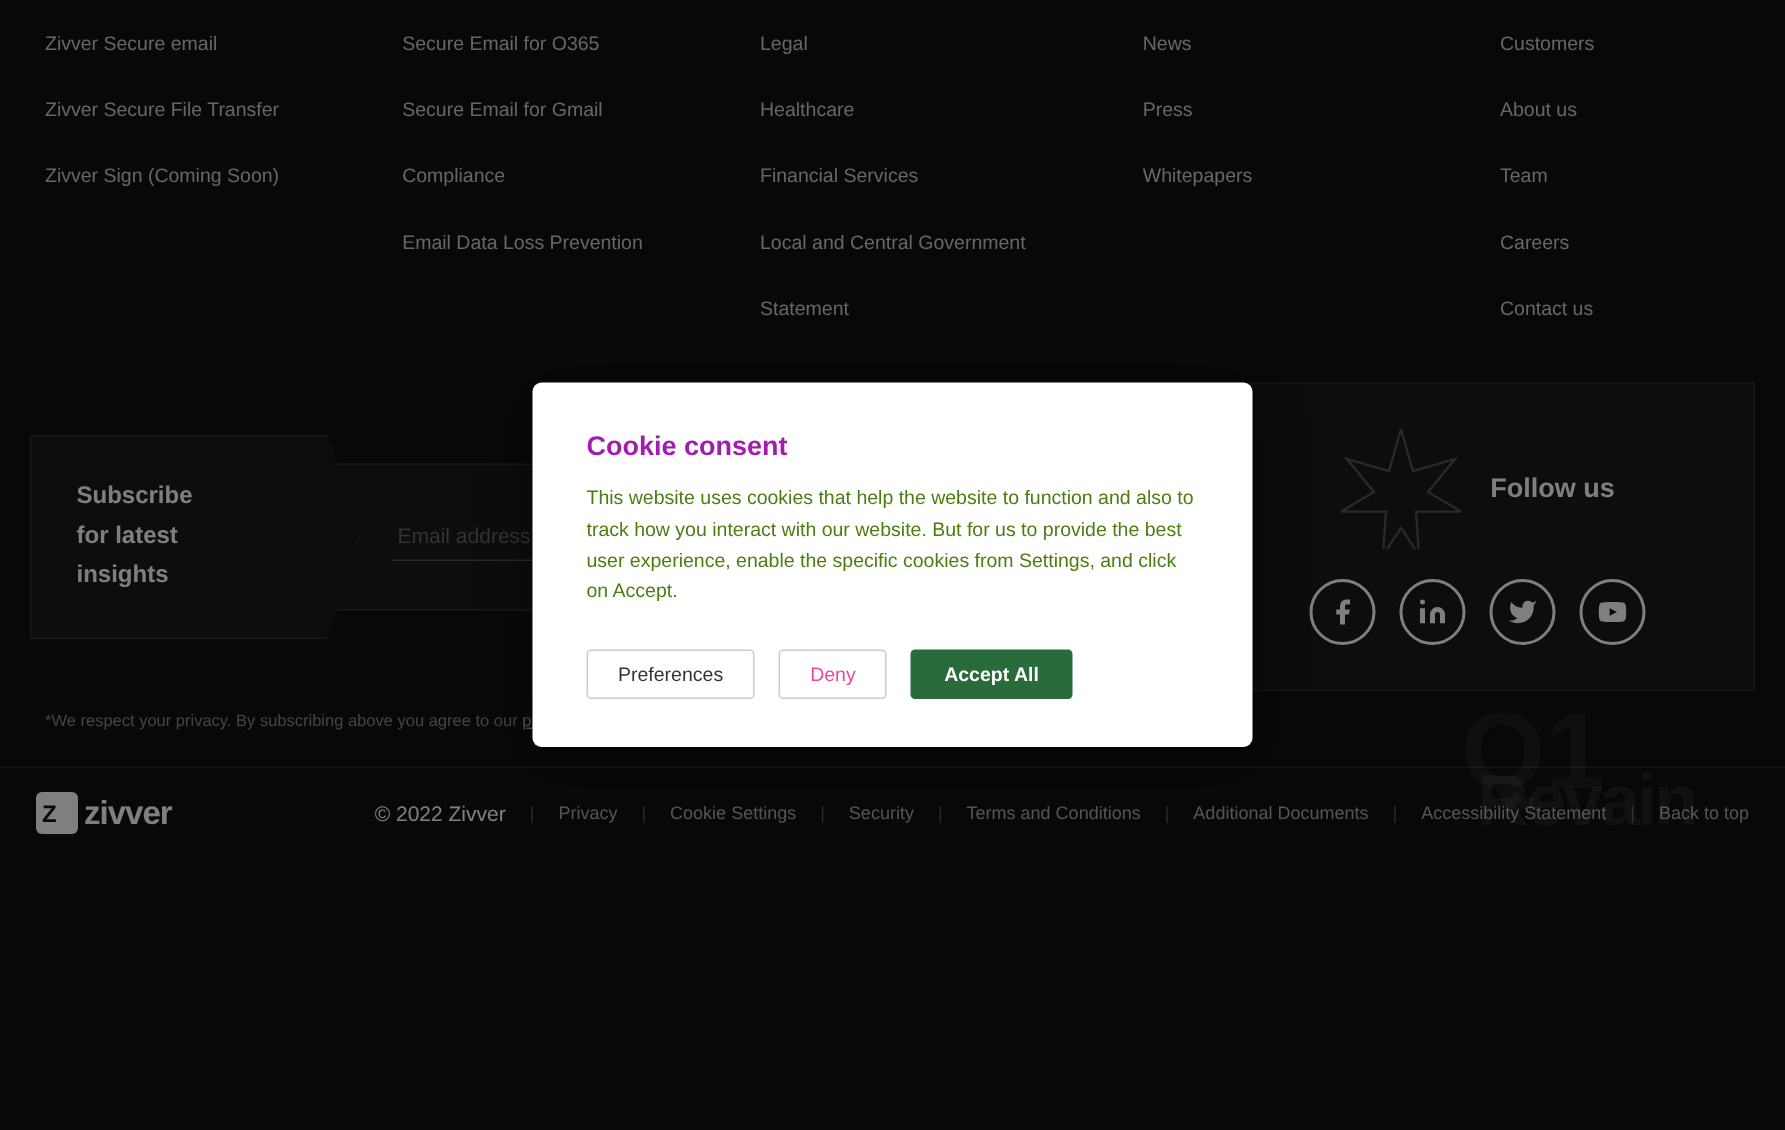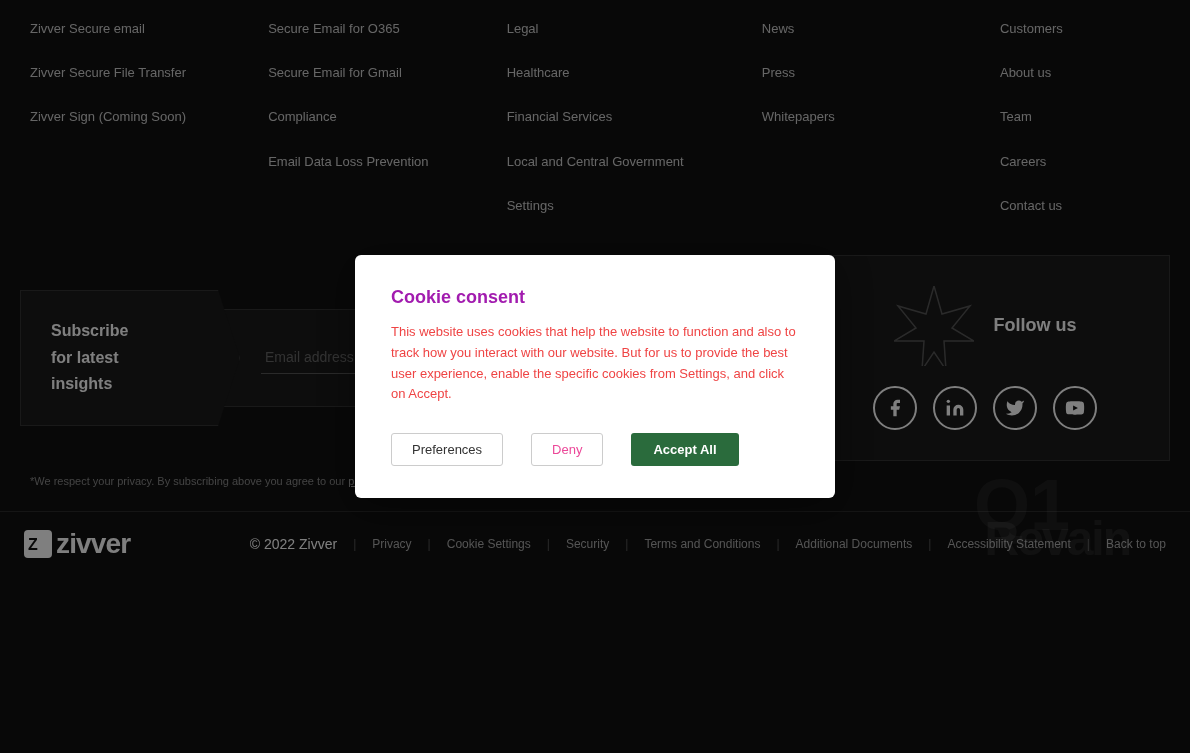--- a/index.html
+++ b/index.html
@@ -302,7 +302,7 @@
     <a href="#">Healthcare</a>
     <a href="#">Financial Services</a>
     <a href="#">Local and Central Government</a>
-    <a href="#">Settings</a>
+    <a href="#">Statement</a>
   </div>
 
   <div class="nav-col">

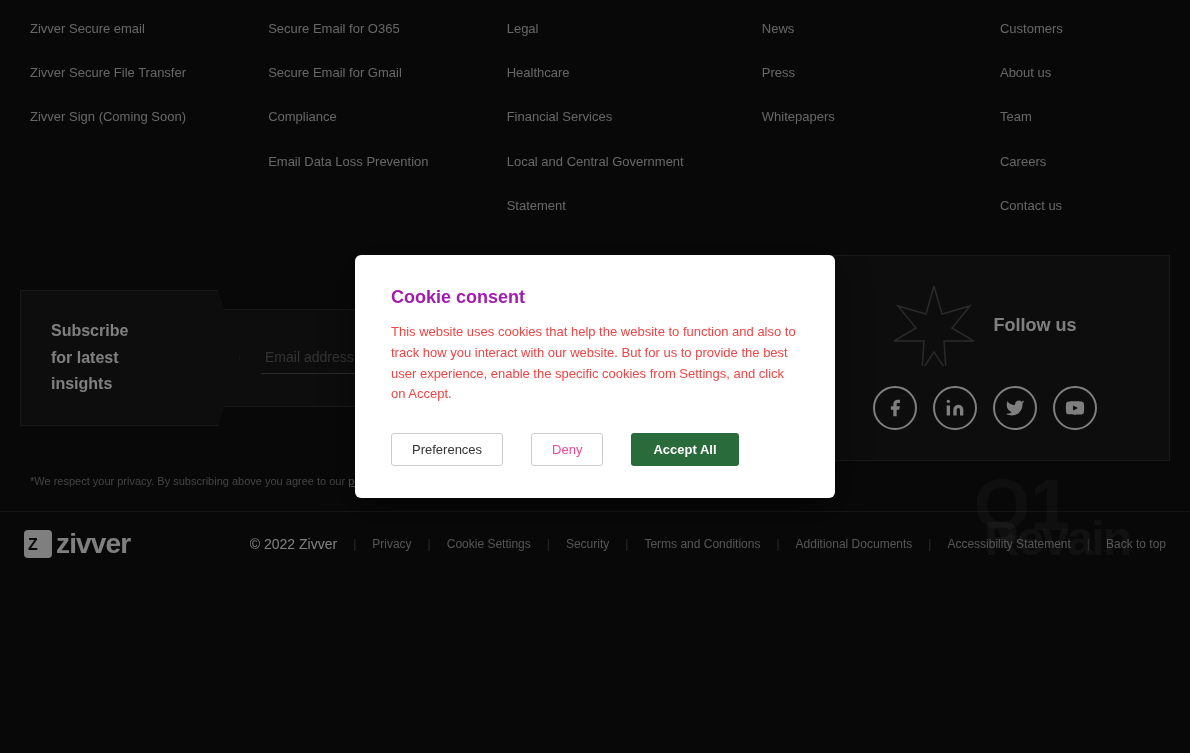--- a/index.html
+++ b/index.html
@@ -238,7 +238,7 @@
     .cookie-modal p {
       font-size: 13px;
       line-height: 1.6;
-      color: #ef4444;
+      color: #4d7c0f;
       margin-bottom: 28px;
     }
     .cookie-buttons {

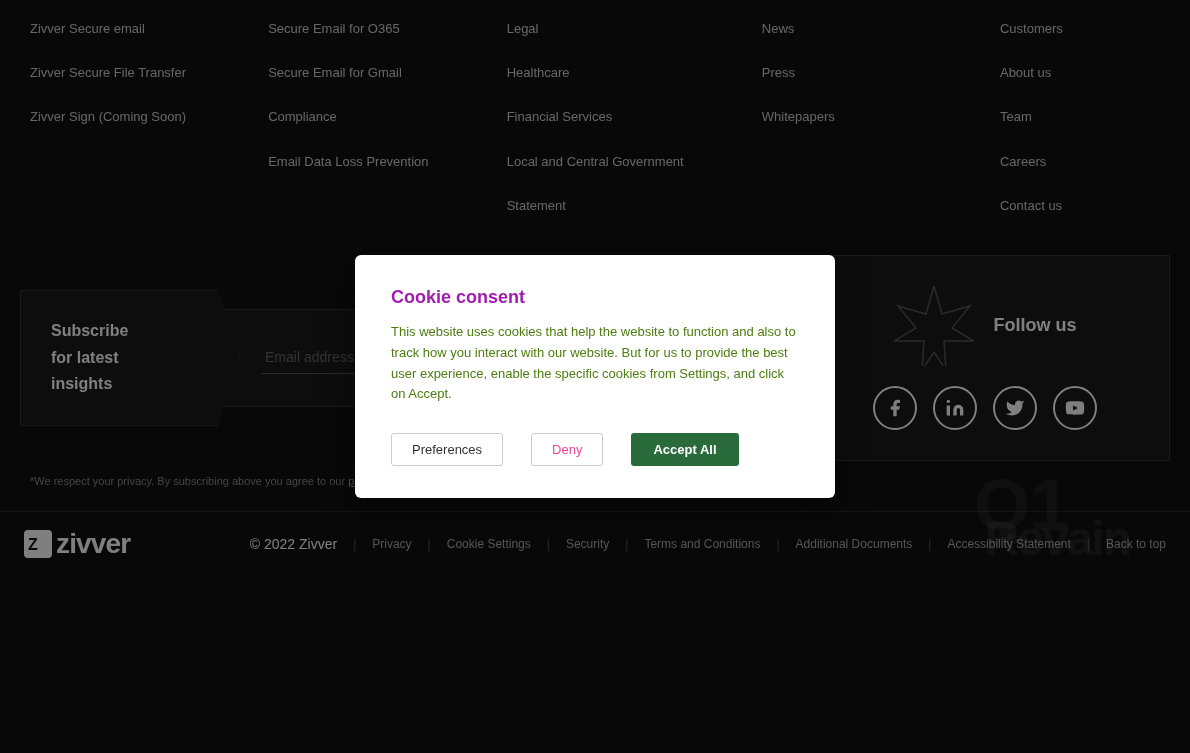--- a/index.html
+++ b/index.html
@@ -243,7 +243,7 @@
     }
     .cookie-buttons {
       display: flex;
-      gap: 28px;
+      gap: 16px;
       justify-content: flex-start;
     }
     .btn-preferences {

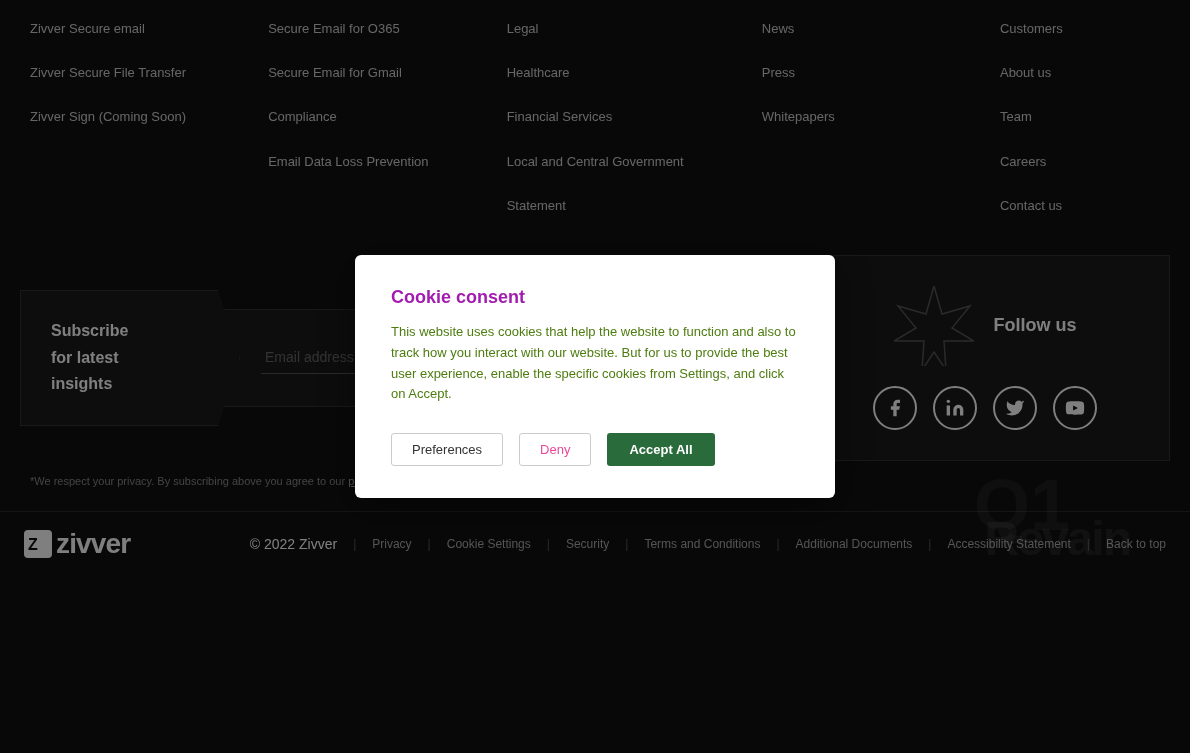--- a/index.html
+++ b/index.html
@@ -160,7 +160,7 @@
       gap: 4px;
     }
     .footer-logo .logo-text {
-      font-size: 28px;
+      font-size: 22px;
       font-weight: 700;
       color: #fff;
       letter-spacing: -0.03em;

